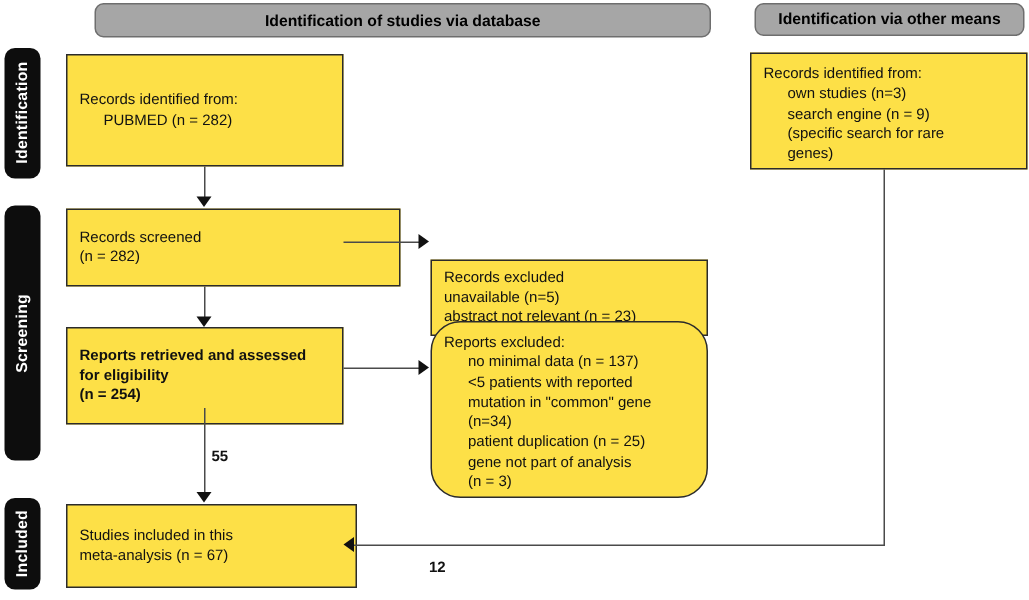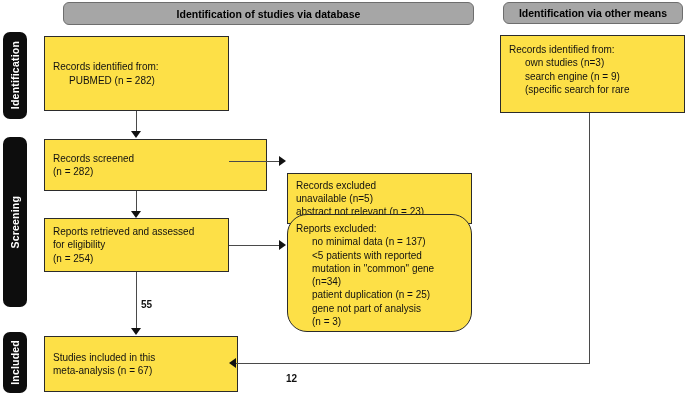--- a/index.html
+++ b/index.html
@@ -144,6 +144,7 @@
     <div class="ln ind">own studies (n=3)</div>
     <div class="ln ind">search engine (n = 9)</div>
     <div class="ln ind">(specific search for rare</div>
+    <div class="ln ind">genes)</div>
   </div>
 
   <div class="node" style="left:44px; top:139px; width:223px; height:52px;">

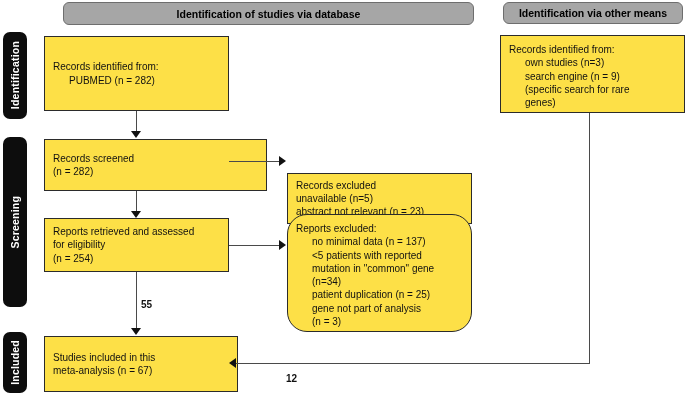--- a/index.html
+++ b/index.html
@@ -158,7 +158,7 @@
     <div class="ln">abstract not relevant (n = 23)</div>
   </div>
 
-  <div class="node" style="left:44px; top:218px; width:185px; height:54px;">
+  <div class="node" style="left:44px; top:218px; width:185px; height:65px;font-weight:bold;">
     <div class="ln">Reports retrieved and assessed</div>
     <div class="ln">for eligibility</div>
     <div class="ln">(n = 254)</div>

